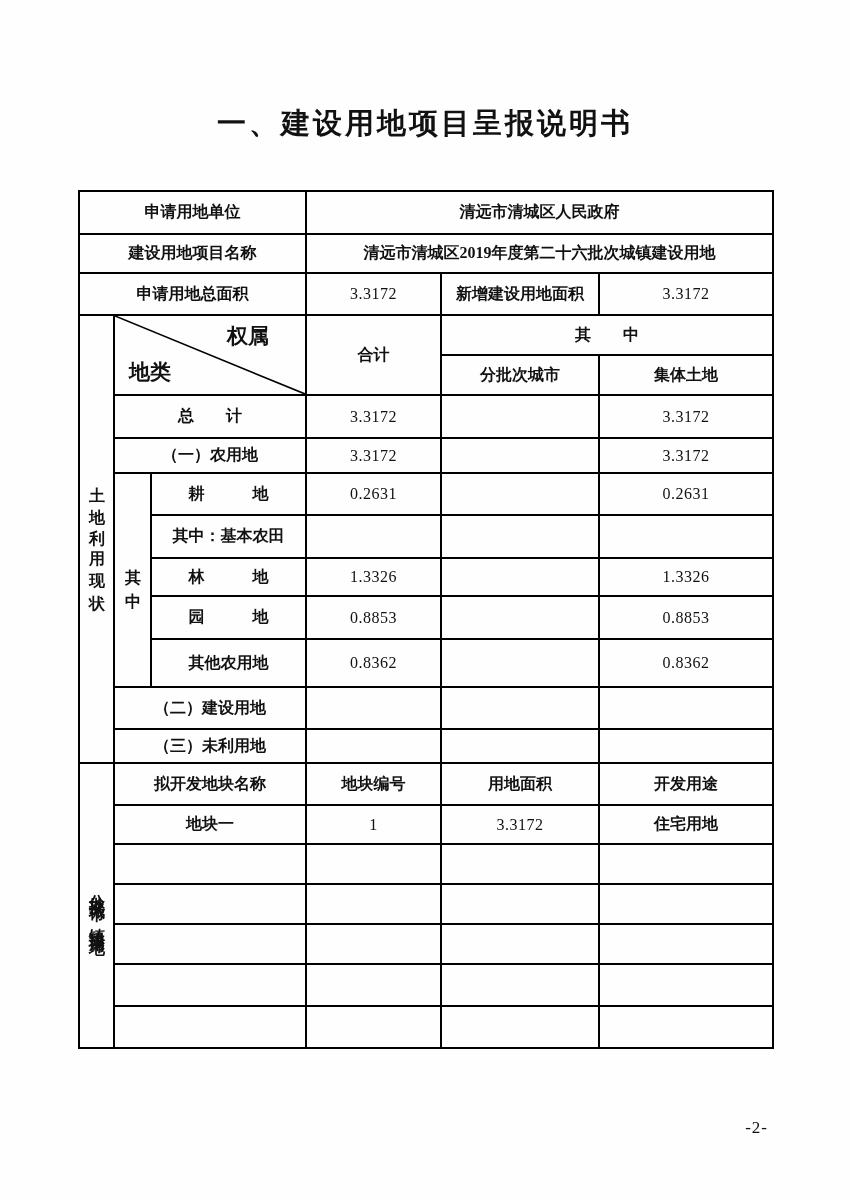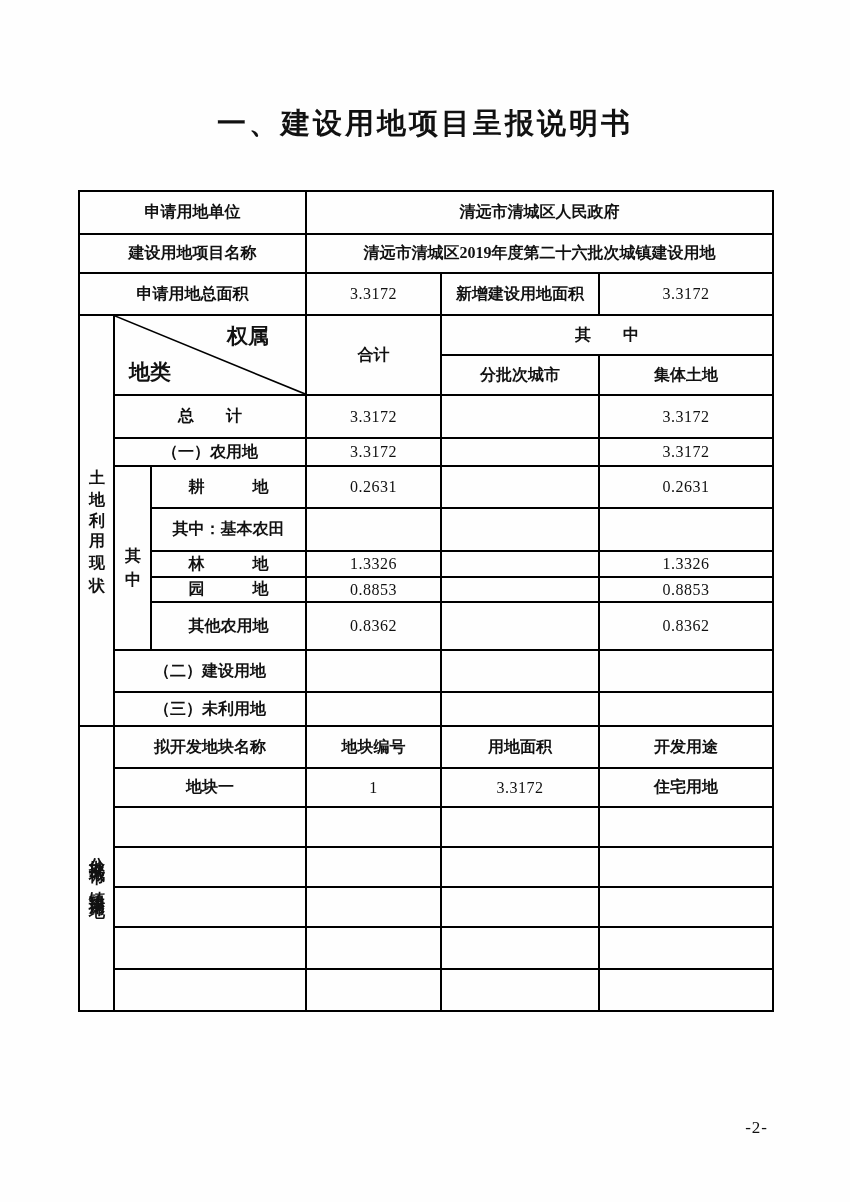--- a/index.html
+++ b/index.html
@@ -129,7 +129,7 @@
       <td class="num"></td>
       <td class="num">3.3172</td>
     </tr>
-    <tr style="height:28px">
+    <tr style="height:35px">
       <td colspan="2" class="lbl">（一）农用地</td>
       <td class="num">3.3172</td>
       <td class="num"></td>

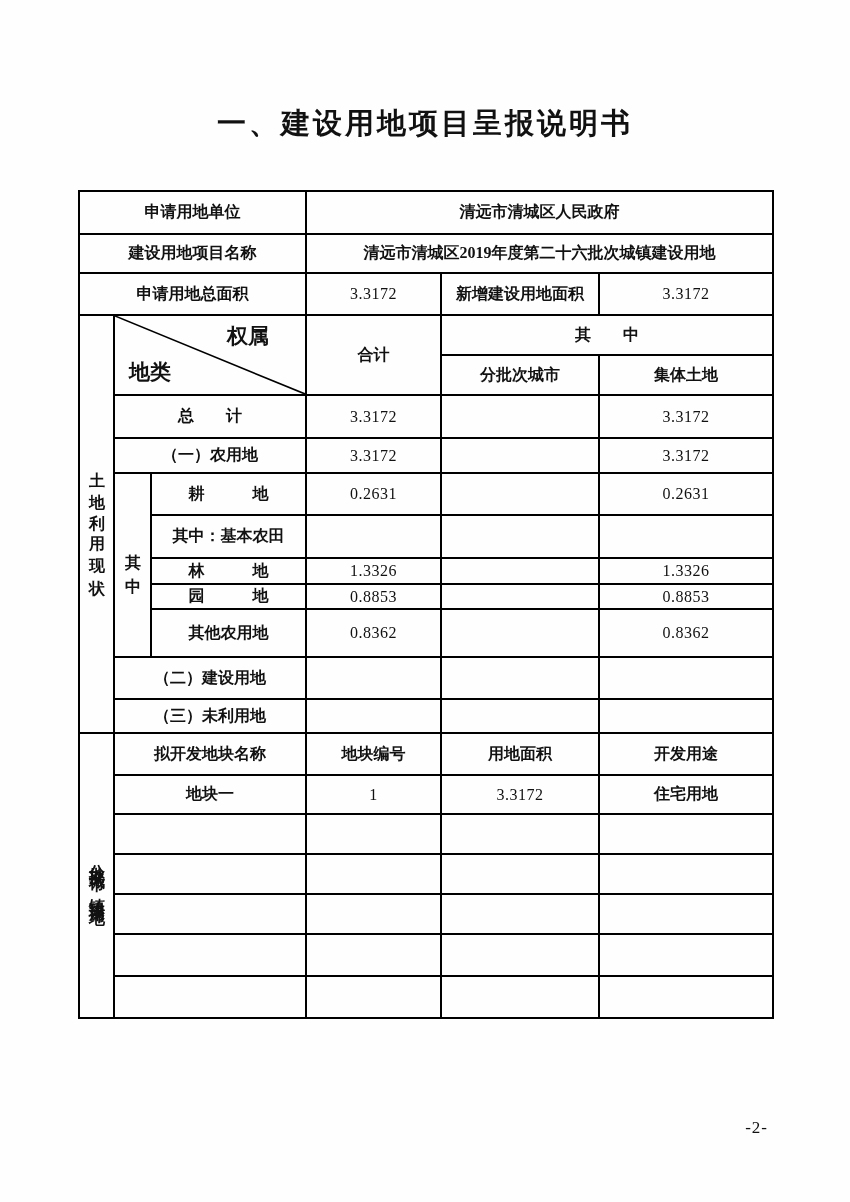--- a/index.html
+++ b/index.html
@@ -148,7 +148,7 @@
       <td class="num"></td>
       <td class="num"></td>
     </tr>
-    <tr style="height:26px">
+    <tr style="height:38px">
       <td class="lbl">林　　　地</td>
       <td class="num">1.3326</td>
       <td class="num"></td>

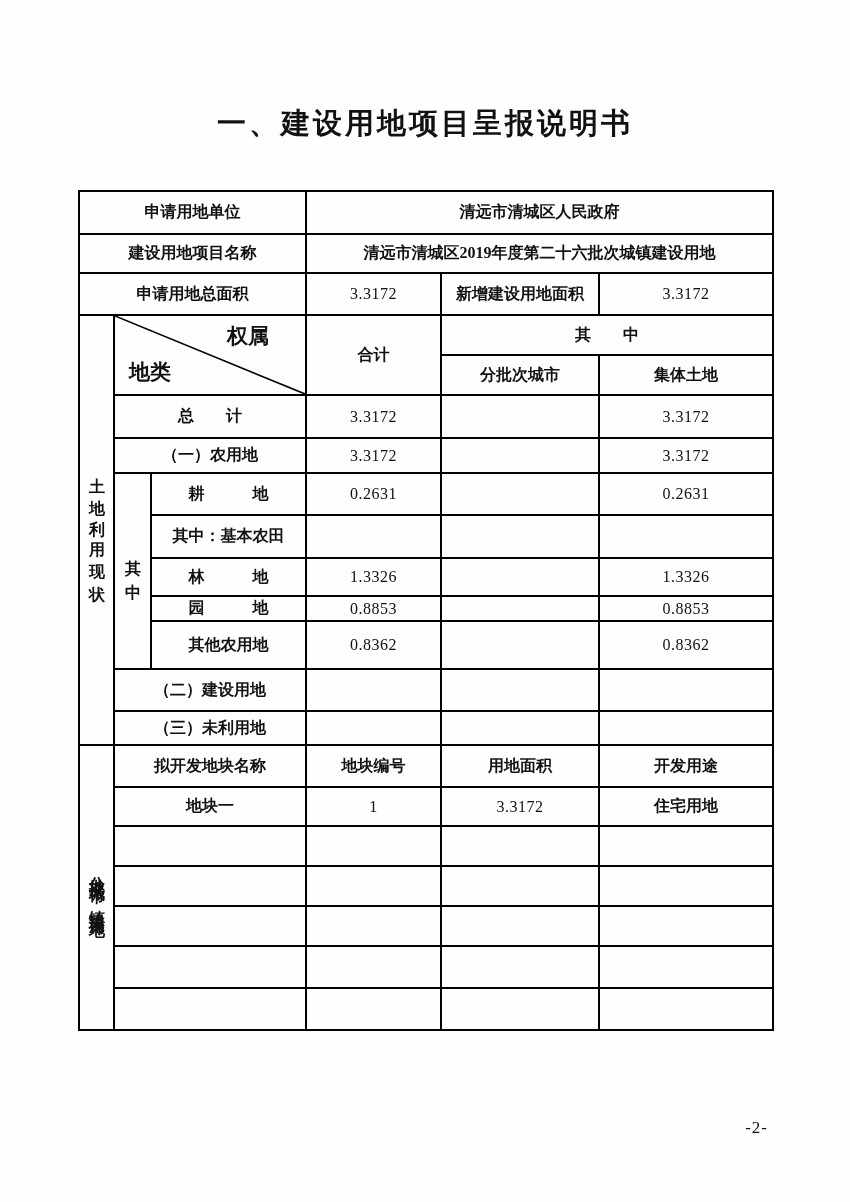--- a/index.html
+++ b/index.html
@@ -154,7 +154,7 @@
       <td class="num"></td>
       <td class="num">1.3326</td>
     </tr>
-    <tr style="height:25px">
+    <tr style="height:43px">
       <td class="lbl">园　　　地</td>
       <td class="num">0.8853</td>
       <td class="num"></td>

